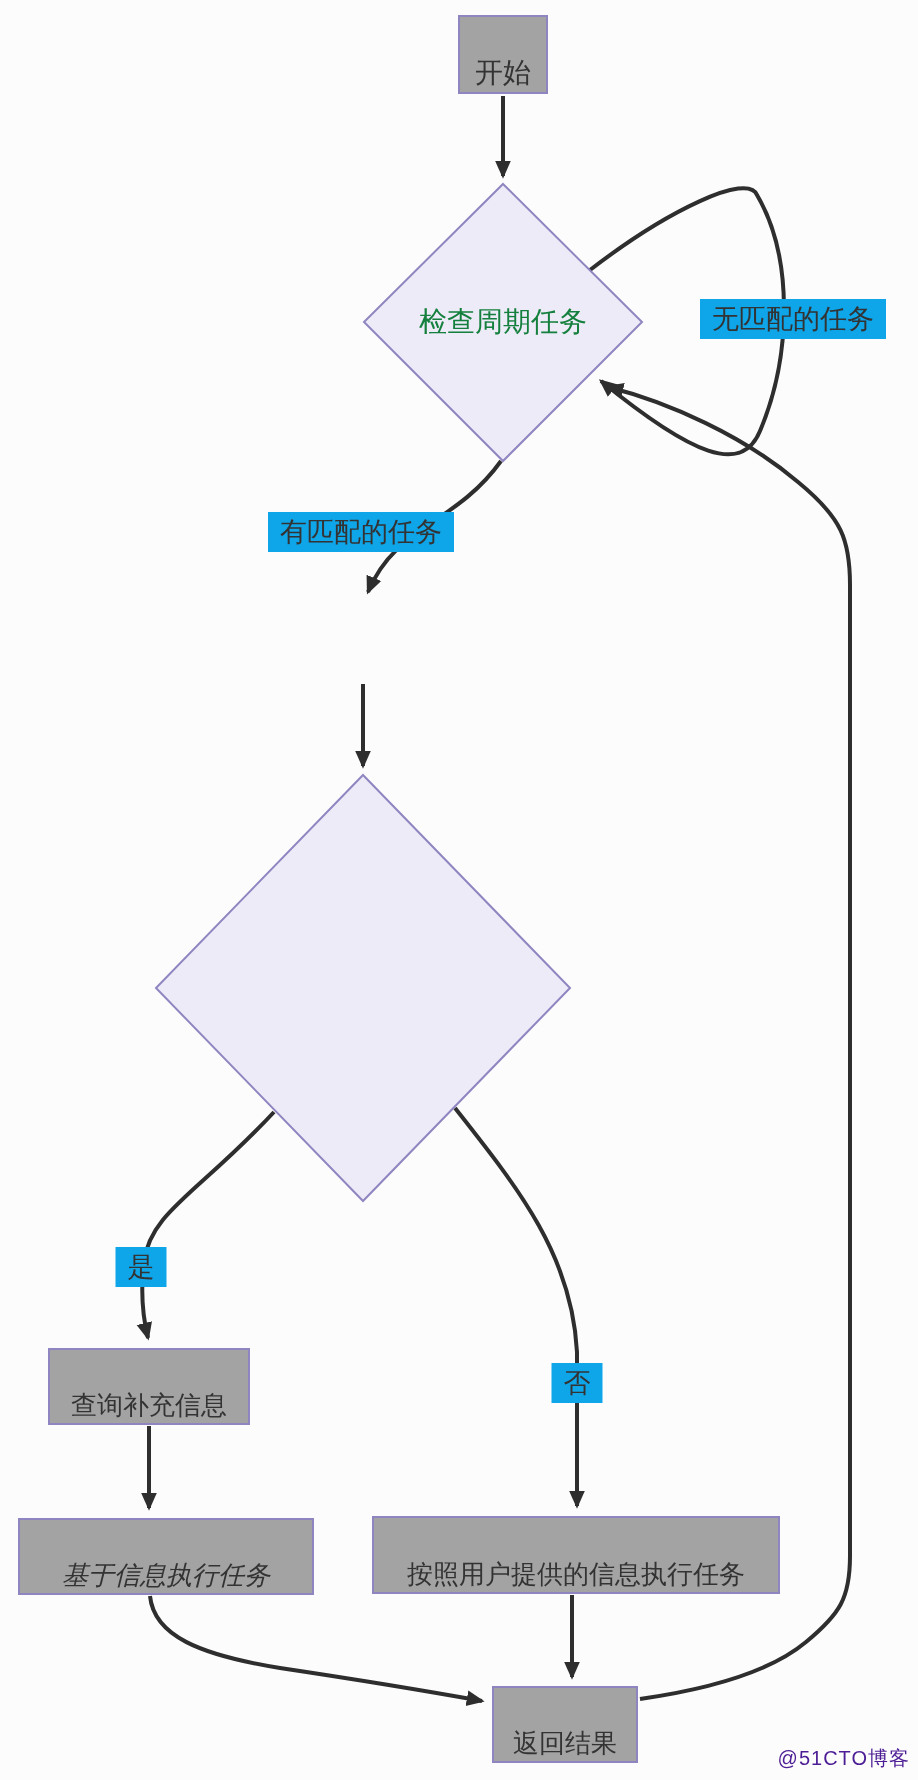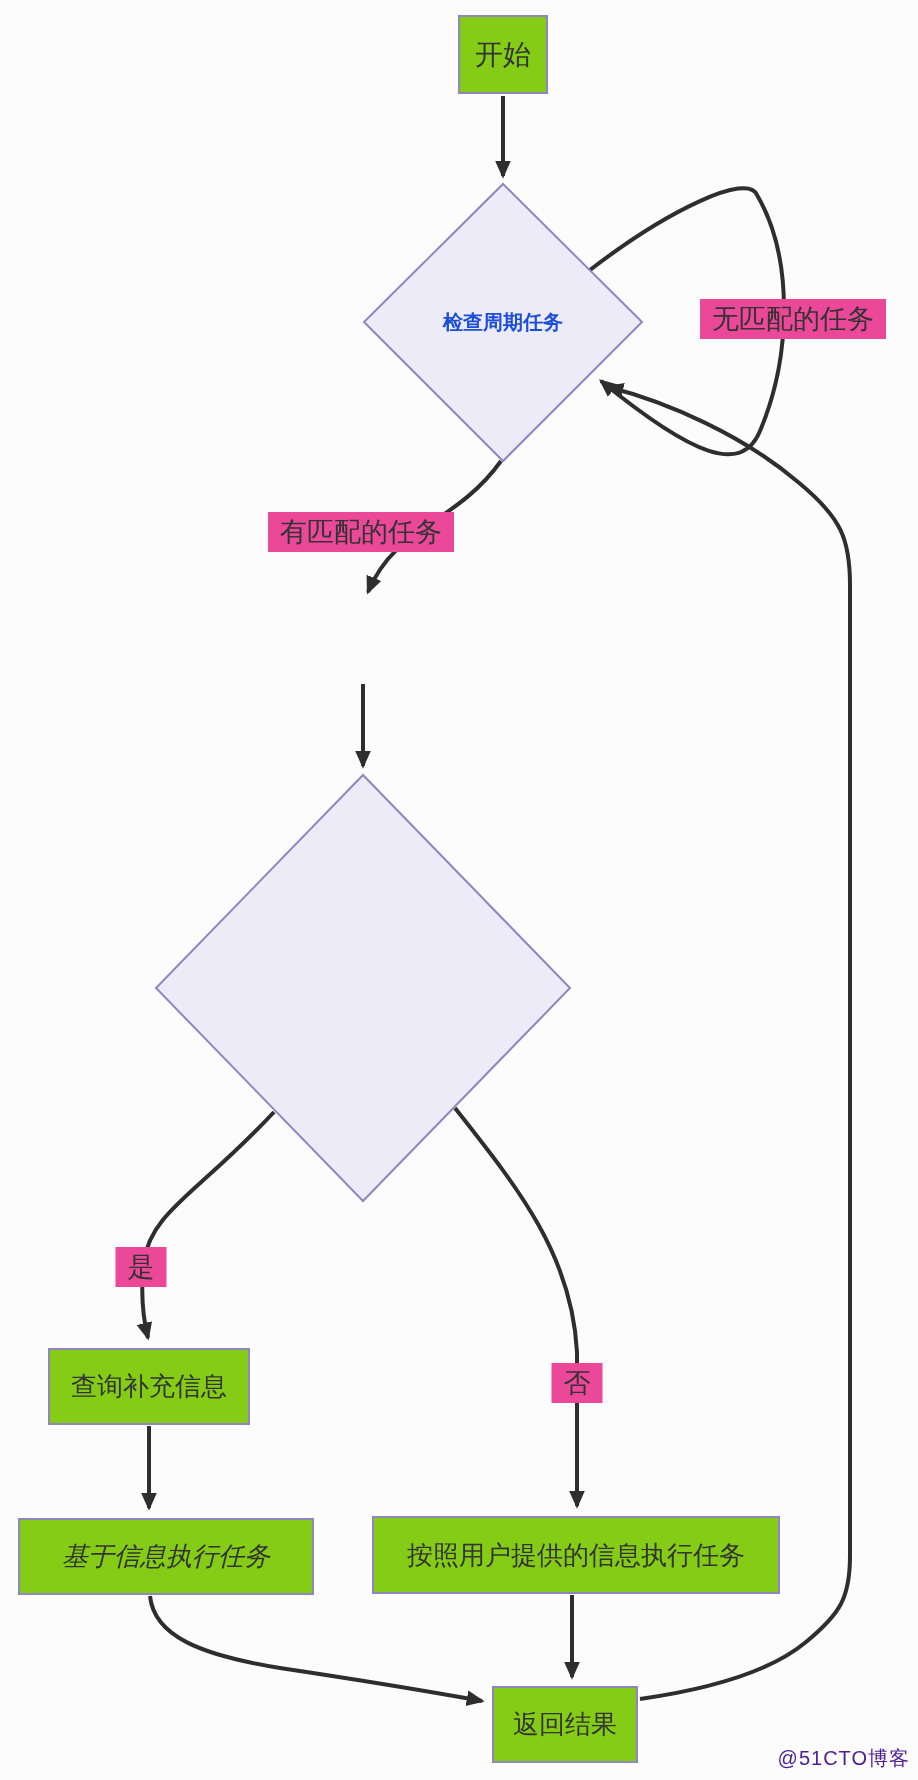--- a/index.html
+++ b/index.html
@@ -14,8 +14,8 @@
   .diamond { fill:#edebf8; stroke:#8f85c0; stroke-width:2; }
   .node {
     position:absolute; box-sizing:border-box;
-    background:#84cc16; border:2px solid #8f85c0;
-    display:flex; align-items:center; justify-content:center;
+    background:#a3a3a3; border:2px solid #8f85c0;
+    display:flex; align-items:flex-end; justify-content:center;
     font-size:26px; white-space:nowrap; color:#333333;
   }
   .node.small { font-size:23px; }

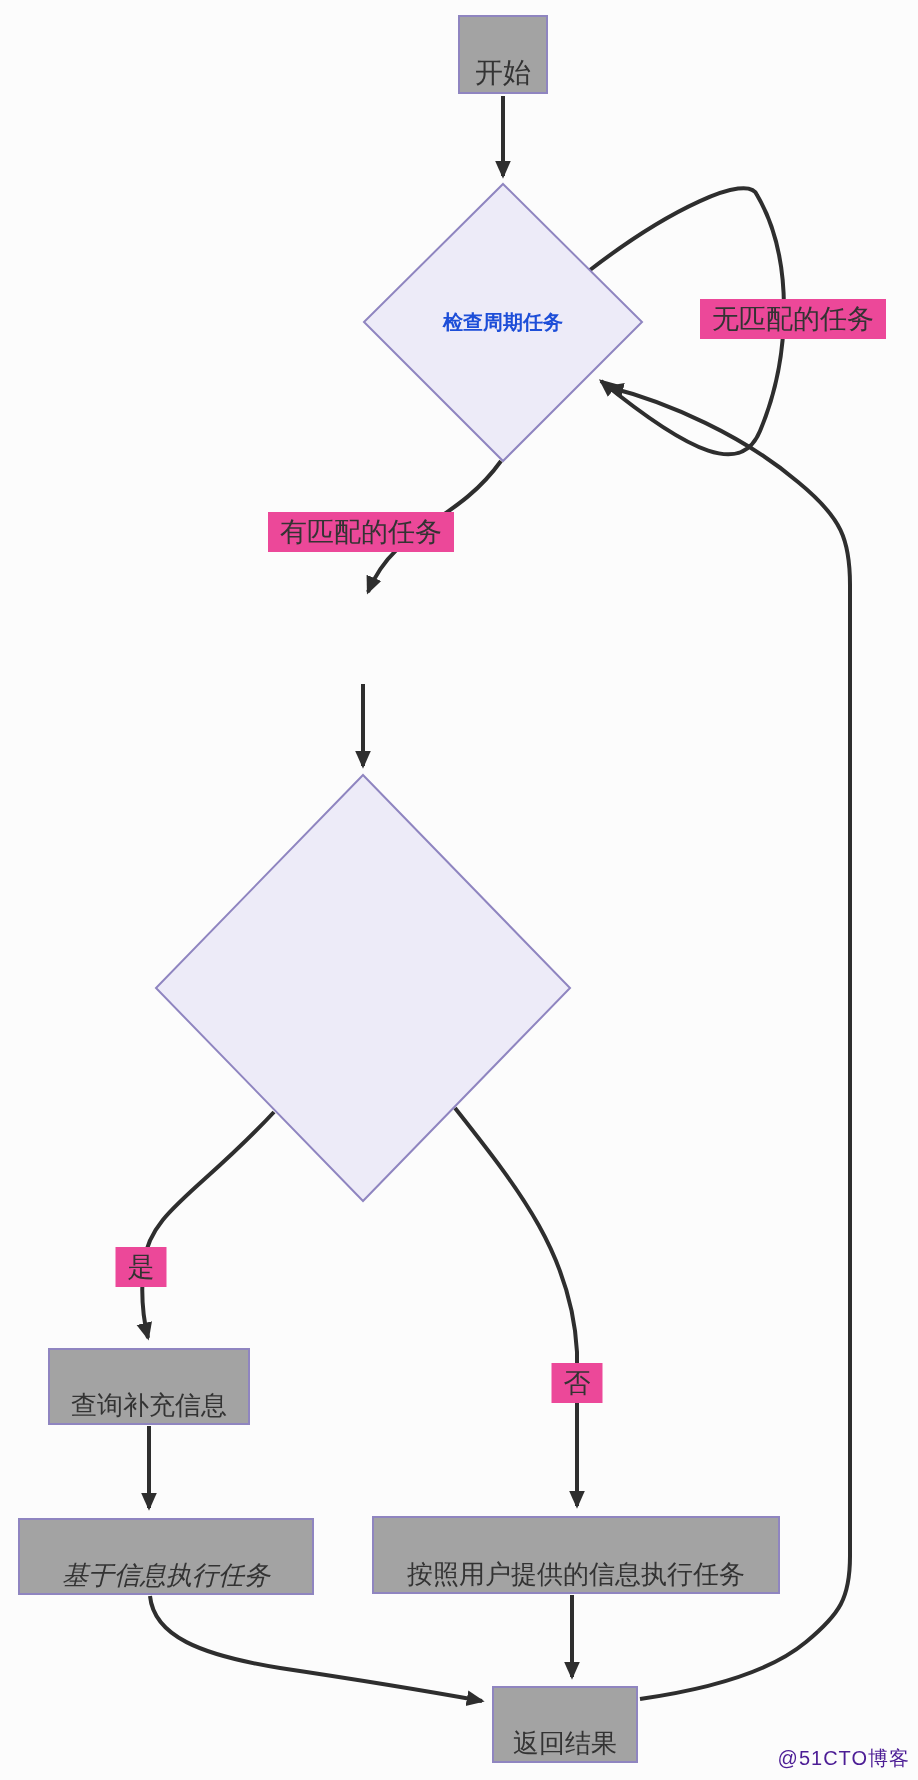--- a/index.html
+++ b/index.html
@@ -21,7 +21,7 @@
   .node.small { font-size:23px; }
   .diamond-text {
     position:absolute; transform:translate(-50%,-50%);
-    font-size:20px; white-space:nowrap; color:#1d4ed8;font-weight:bold;
+    font-size:28px; white-space:nowrap; color:#15803d;
   }
   .edge-label {
     position:absolute; transform:translate(-50%,-50%);

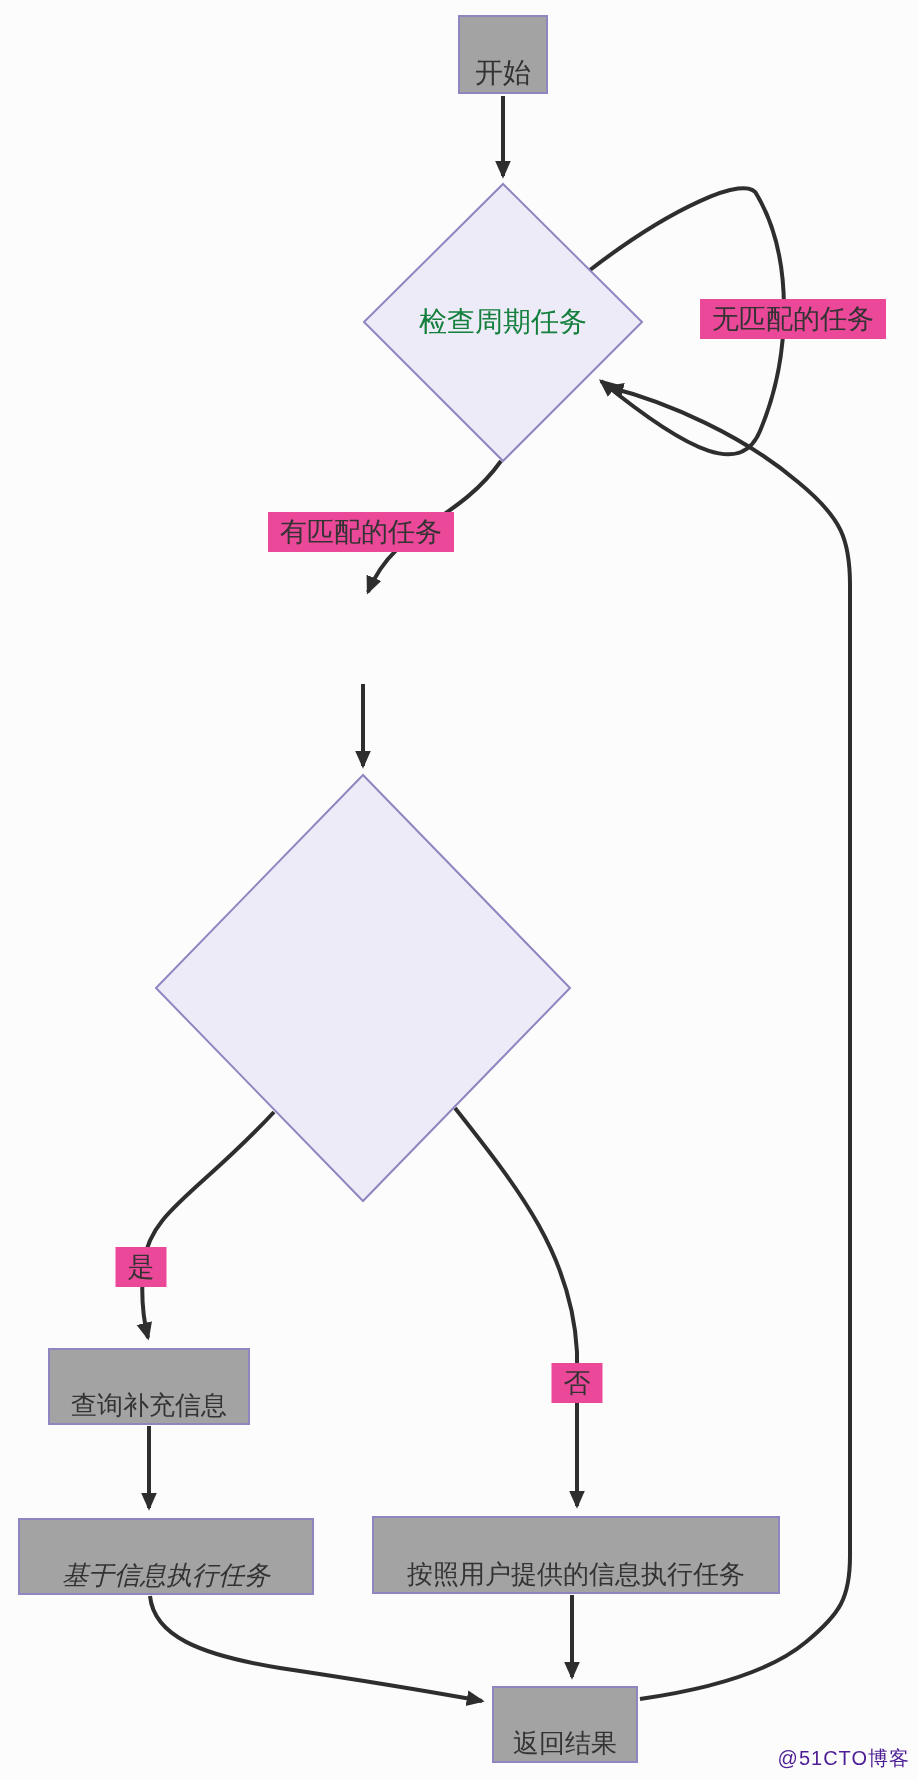--- a/index.html
+++ b/index.html
@@ -25,7 +25,7 @@
   }
   .edge-label {
     position:absolute; transform:translate(-50%,-50%);
-    background:#ec4899; padding:2px 12px;
+    background:#0ea5e9; padding:2px 12px;
     font-size:27px; white-space:nowrap; color:#333333;
   }
   .watermark {

